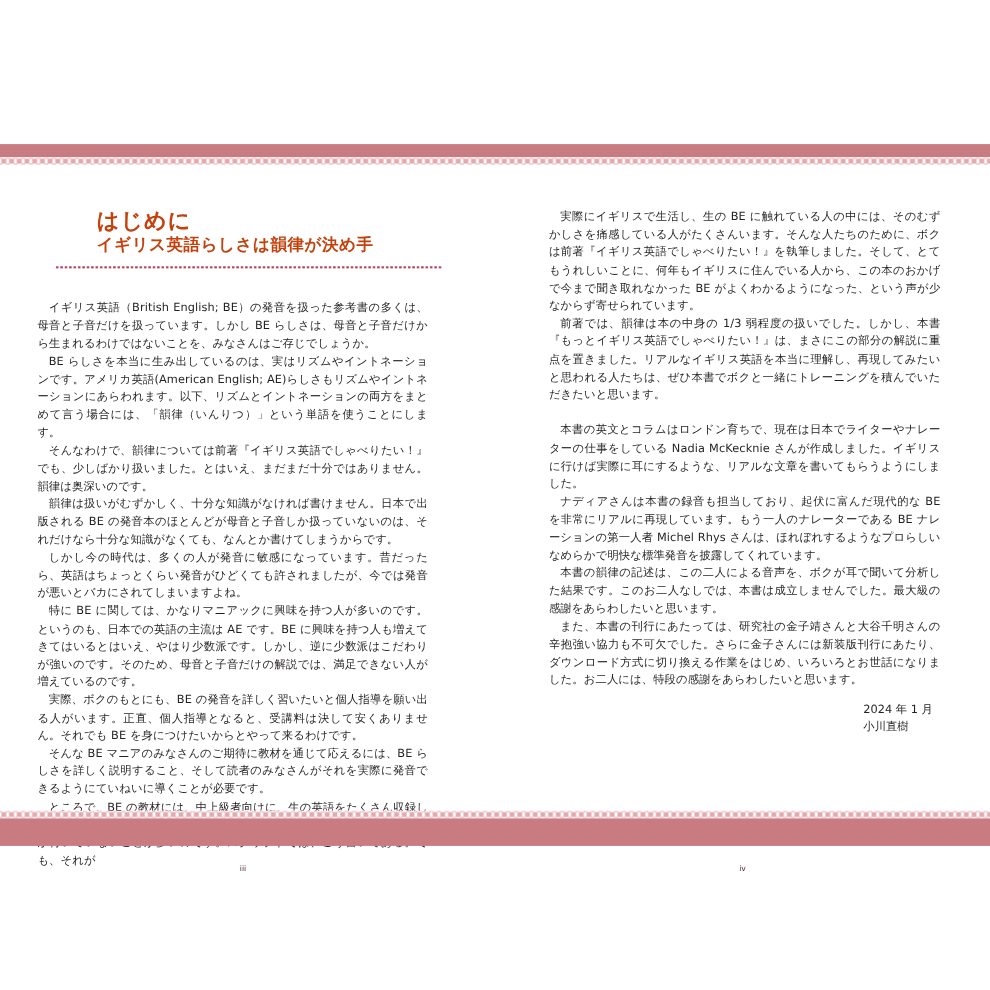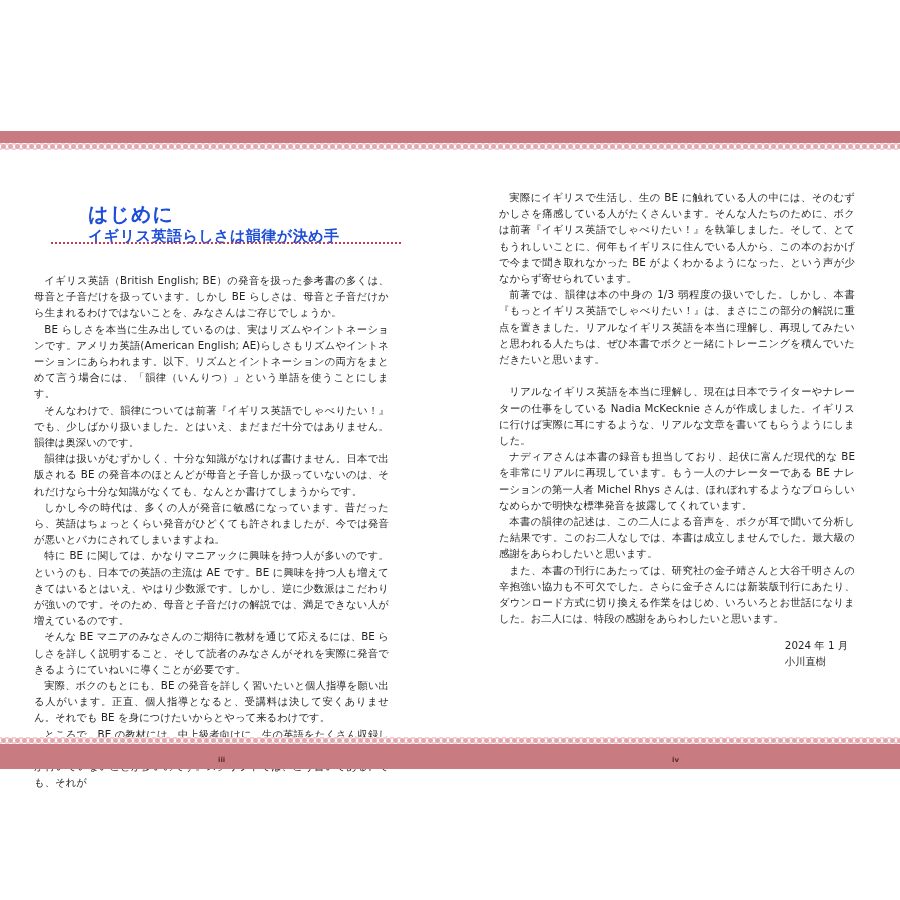--- a/index.html
+++ b/index.html
@@ -21,7 +21,7 @@
   .pn-left { left:218px; }
   .pn-right { left:672px; }
 
-  .heading { position:absolute; left:88px; top:188px; font-weight:bold; color:#1d4ed8;margin-top:14px; }
+  .heading { position:absolute; left:88px; top:188px; font-weight:bold; color:#c2410c; }
   .heading .h1 { font-size:20px; line-height:24px; letter-spacing:1px; }
   .heading .h2 { font-size:15px; line-height:20px; letter-spacing:0.5px; }
   .dots { position:absolute; left:50px; top:242px; width:352px; height:2px;

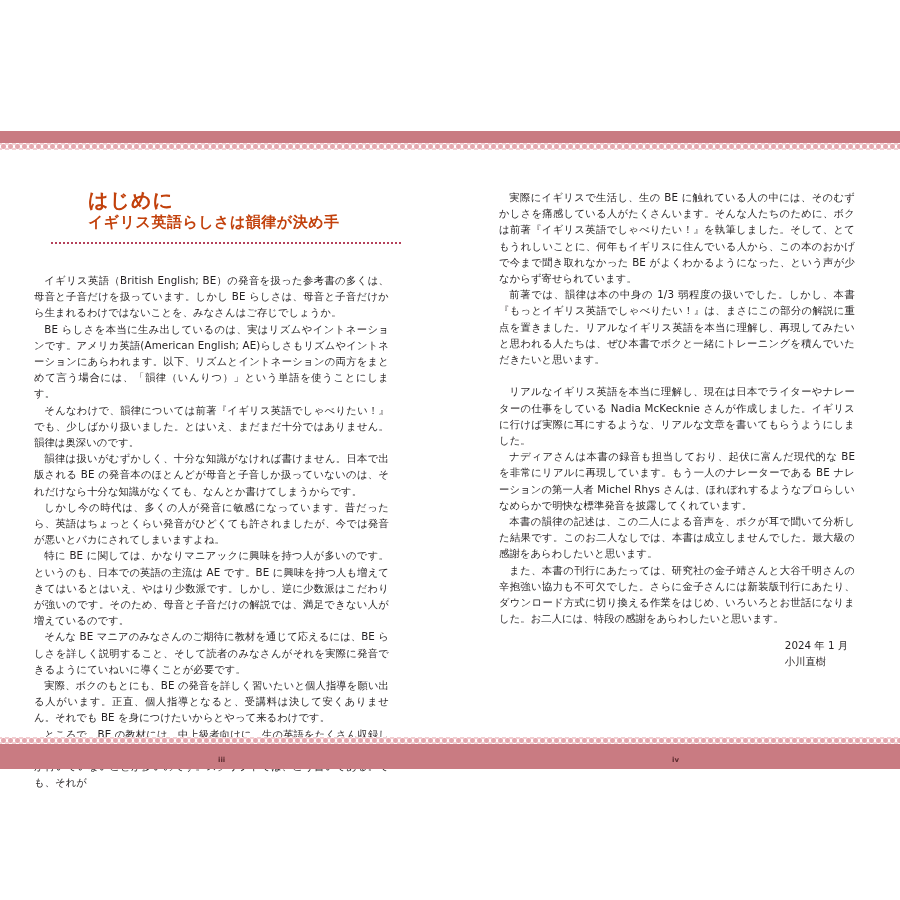--- a/index.html
+++ b/index.html
@@ -62,7 +62,7 @@
 <div class="col col-right">
   <p>実際にイギリスで生活し、生の BE に触れている人の中には、そのむずかしさを痛感している人がたくさんいます。そんな人たちのために、ボクは前著『イギリス英語でしゃべりたい！』を執筆しました。そして、とてもうれしいことに、何年もイギリスに住んでいる人から、この本のおかげで今まで聞き取れなかった BE がよくわかるようになった、という声が少なからず寄せられています。</p>
   <p>前著では、韻律は本の中身の 1/3 弱程度の扱いでした。しかし、本書『もっとイギリス英語でしゃべりたい！』は、まさにこの部分の解説に重点を置きました。リアルなイギリス英語を本当に理解し、再現してみたいと思われる人たちは、ぜひ本書でボクと一緒にトレーニングを積んでいただきたいと思います。</p>
-  <p class="gap">リアルなイギリス英語を本当に理解し、現在は日本でライターやナレーターの仕事をしている Nadia McKecknie さんが作成しました。イギリスに行けば実際に耳にするような、リアルな文章を書いてもらうようにしました。</p>
+  <p class="gap">本書の英文とコラムはロンドン育ちで、現在は日本でライターやナレーターの仕事をしている Nadia McKecknie さんが作成しました。イギリスに行けば実際に耳にするような、リアルな文章を書いてもらうようにしました。</p>
   <p>ナディアさんは本書の録音も担当しており、起伏に富んだ現代的な BE を非常にリアルに再現しています。もう一人のナレーターである BE ナレーションの第一人者 Michel Rhys さんは、ほれぼれするようなプロらしいなめらかで明快な標準発音を披露してくれています。</p>
   <p>本書の韻律の記述は、この二人による音声を、ボクが耳で聞いて分析した結果です。このお二人なしでは、本書は成立しませんでした。最大級の感謝をあらわしたいと思います。</p>
   <p>また、本書の刊行にあたっては、研究社の金子靖さんと大谷千明さんの辛抱強い協力も不可欠でした。さらに金子さんには新装版刊行にあたり、ダウンロード方式に切り換える作業をはじめ、いろいろとお世話になりました。お二人には、特段の感謝をあらわしたいと思います。</p>

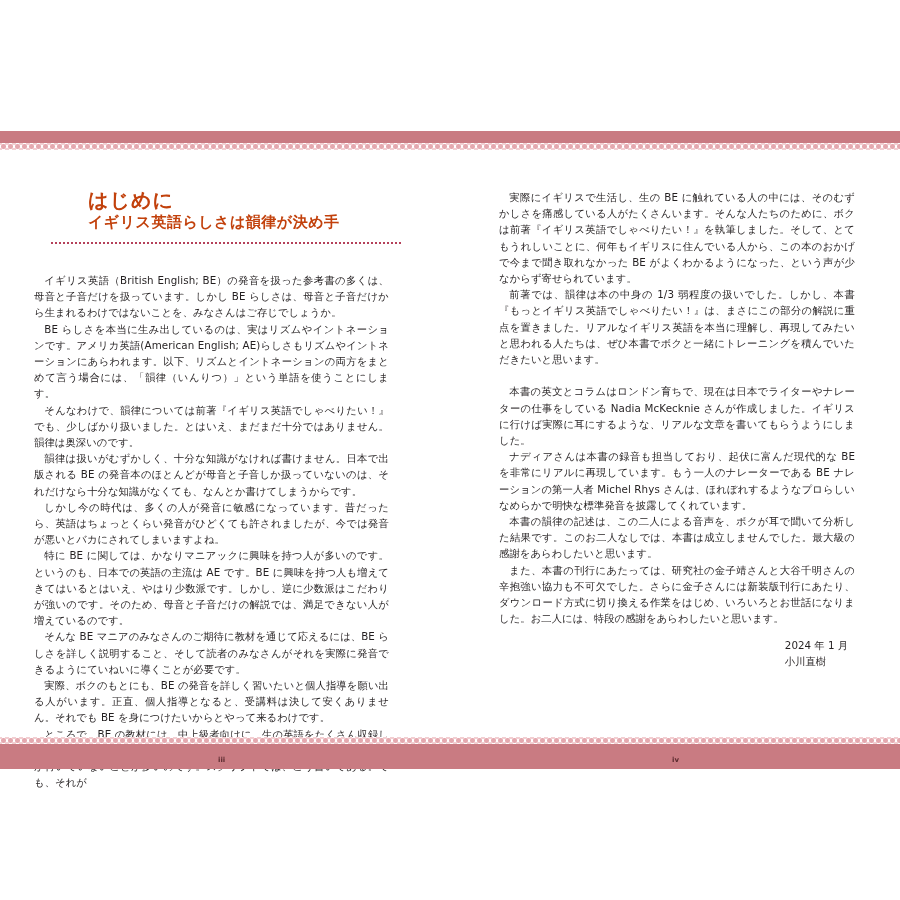--- a/index.html
+++ b/index.html
@@ -54,8 +54,8 @@
   <p>韻律は扱いがむずかしく、十分な知識がなければ書けません。日本で出版される BE の発音本のほとんどが母音と子音しか扱っていないのは、それだけなら十分な知識がなくても、なんとか書けてしまうからです。</p>
   <p>しかし今の時代は、多くの人が発音に敏感になっています。昔だったら、英語はちょっとくらい発音がひどくても許されましたが、今では発音が悪いとバカにされてしまいますよね。</p>
   <p>特に BE に関しては、かなりマニアックに興味を持つ人が多いのです。というのも、日本での英語の主流は AE です。BE に興味を持つ人も増えてきてはいるとはいえ、やはり少数派です。しかし、逆に少数派はこだわりが強いのです。そのため、母音と子音だけの解説では、満足できない人が増えているのです。</p>
+  <p>実際、ボクのもとにも、BE の発音を詳しく習いたいと個人指導を願い出る人がいます。正直、個人指導となると、受講料は決して安くありません。それでも BE を身につけたいからとやって来るわけです。</p>
   <p>そんな BE マニアのみなさんのご期待に教材を通じて応えるには、BE らしさを詳しく説明すること、そして読者のみなさんがそれを実際に発音できるようにていねいに導くことが必要です。</p>
-  <p>実際、ボクのもとにも、BE の発音を詳しく習いたいと個人指導を願い出る人がいます。正直、個人指導となると、受講料は決して安くありません。それでも BE を身につけたいからとやって来るわけです。</p>
   <p>ところで、BE の教材には、中上級者向けに、生の英語をたくさん収録したものも売られています。でも、そういった教材には細かい発音上の解説が付いていないことが多いのです。スクリプトでは、こう書いてある。でも、それが</p>
 </div>
 

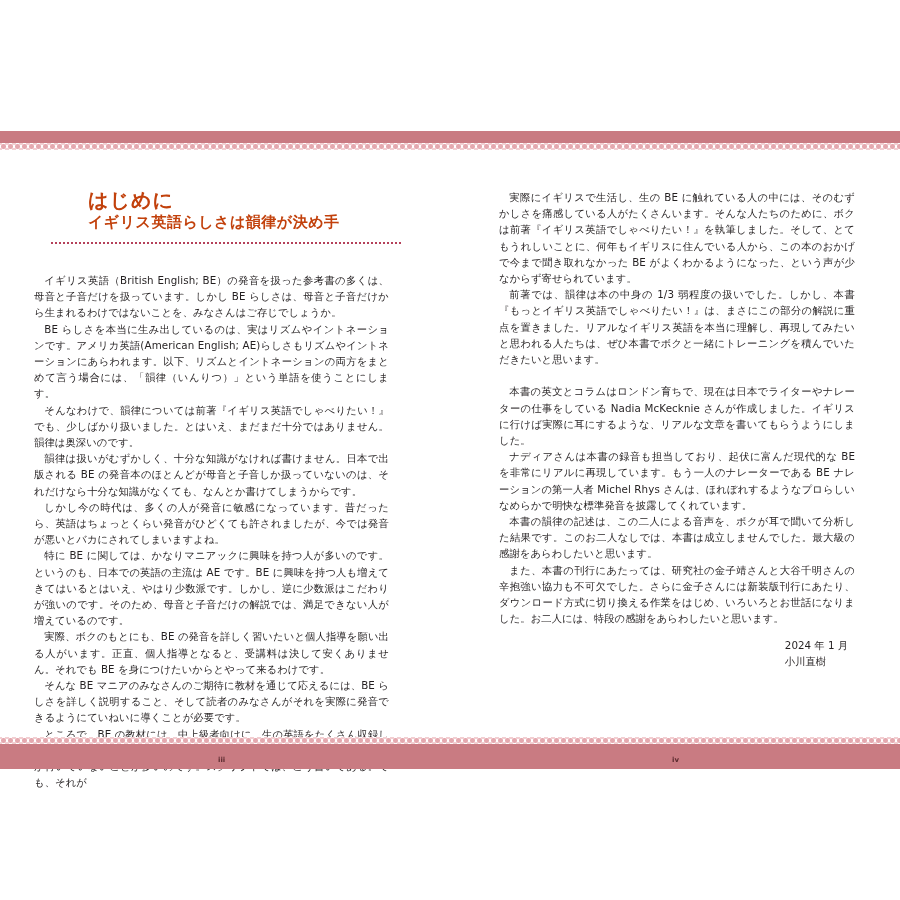--- a/index.html
+++ b/index.html
@@ -17,7 +17,7 @@
           background-size:7px 7px, 7px 7px, 7px 7px; }
   .lace-top { top:143px; }
   .lace-bottom { top:737px; }
-  .page-num { position:absolute; top:756px; font-size:7px; font-weight:bold; color:#5a2a2e; }
+  .page-num { position:absolute; top:786px; font-size:7px; font-weight:normal; color:#5a2a2e; }
   .pn-left { left:218px; }
   .pn-right { left:672px; }
 

